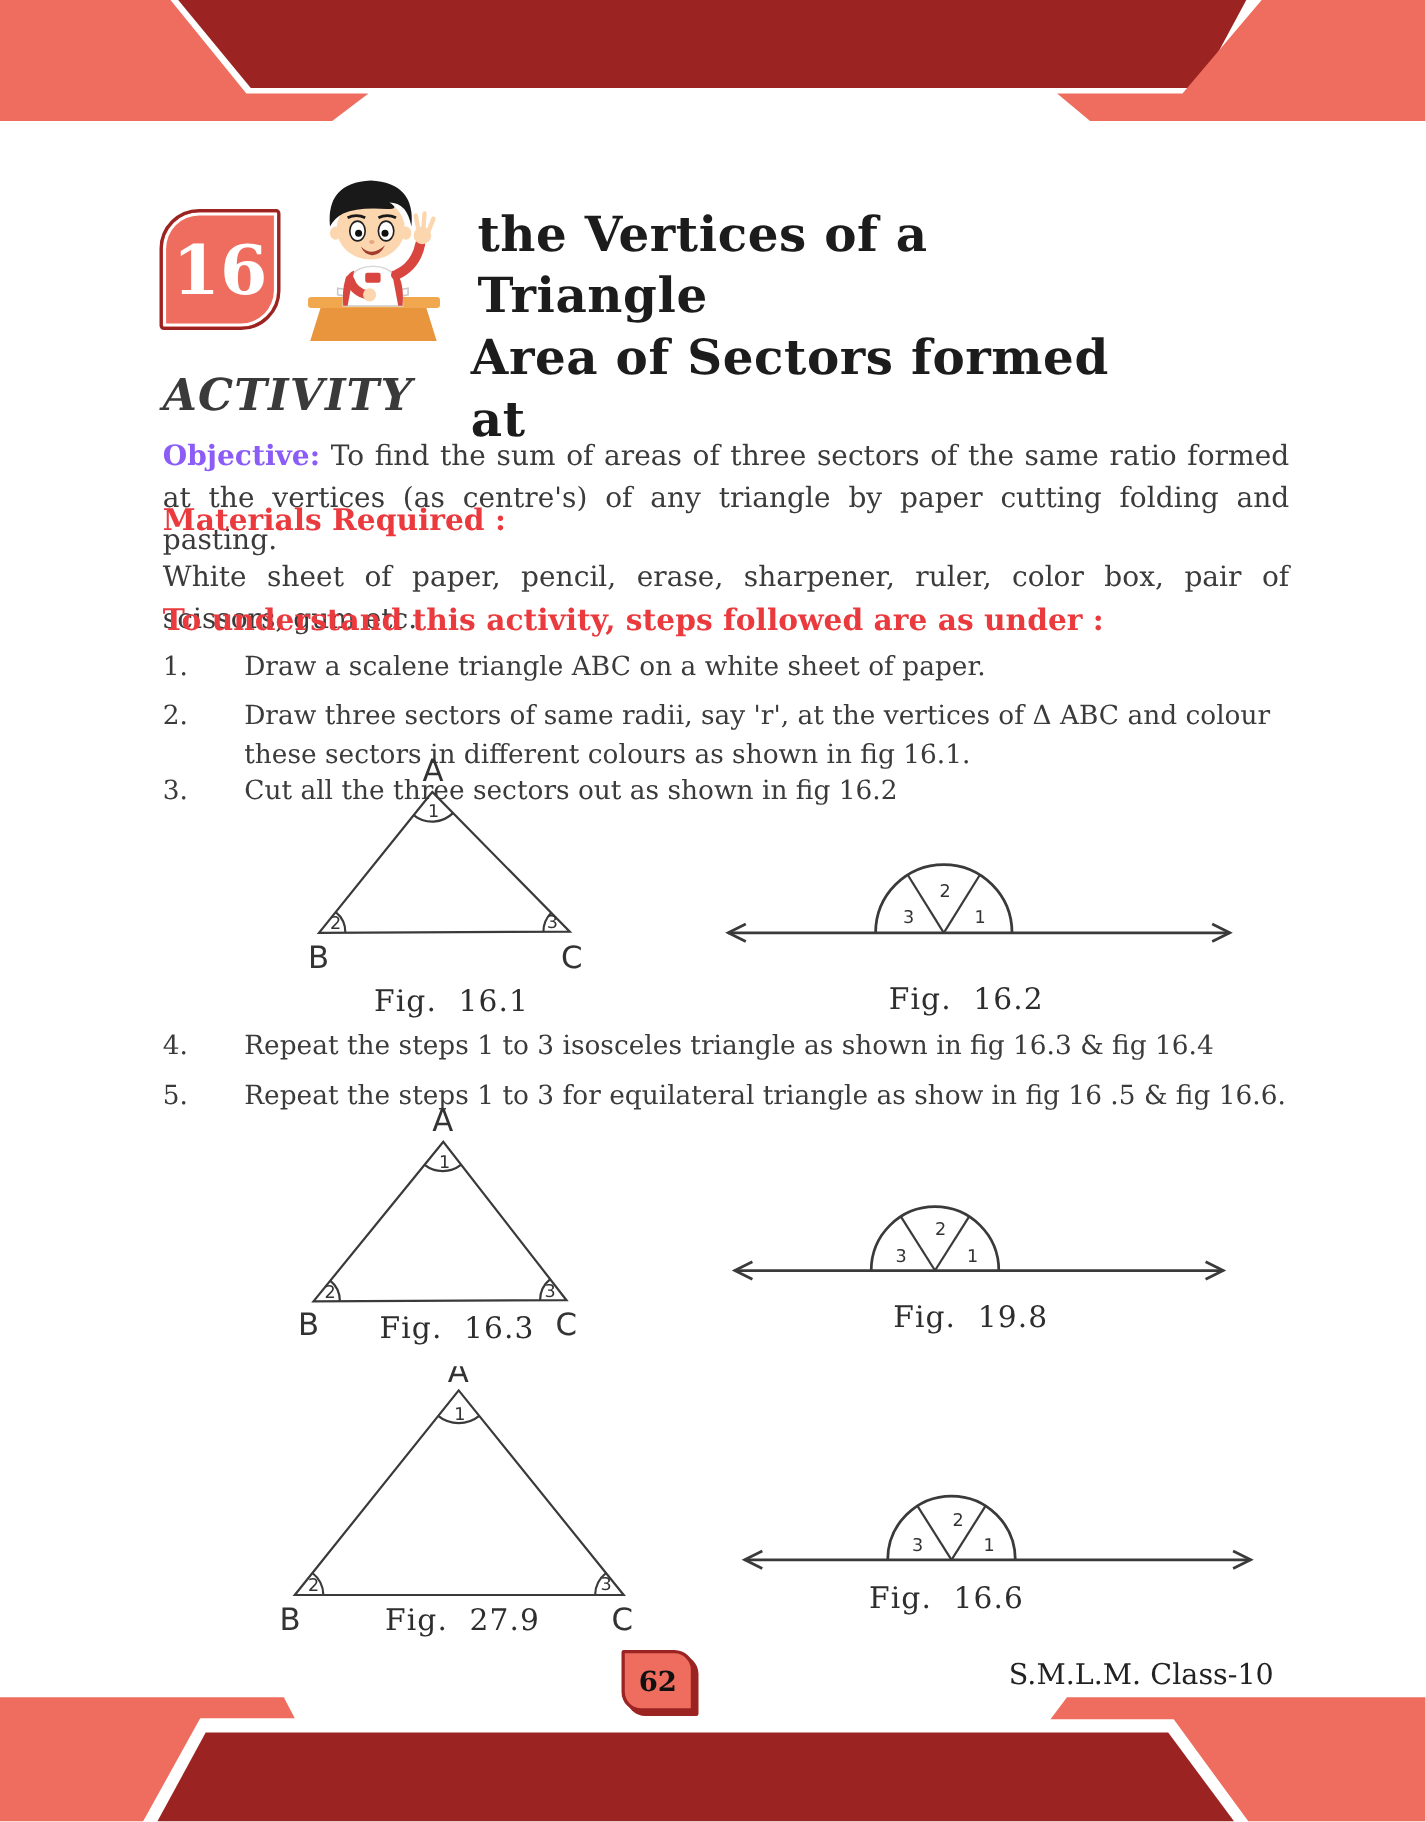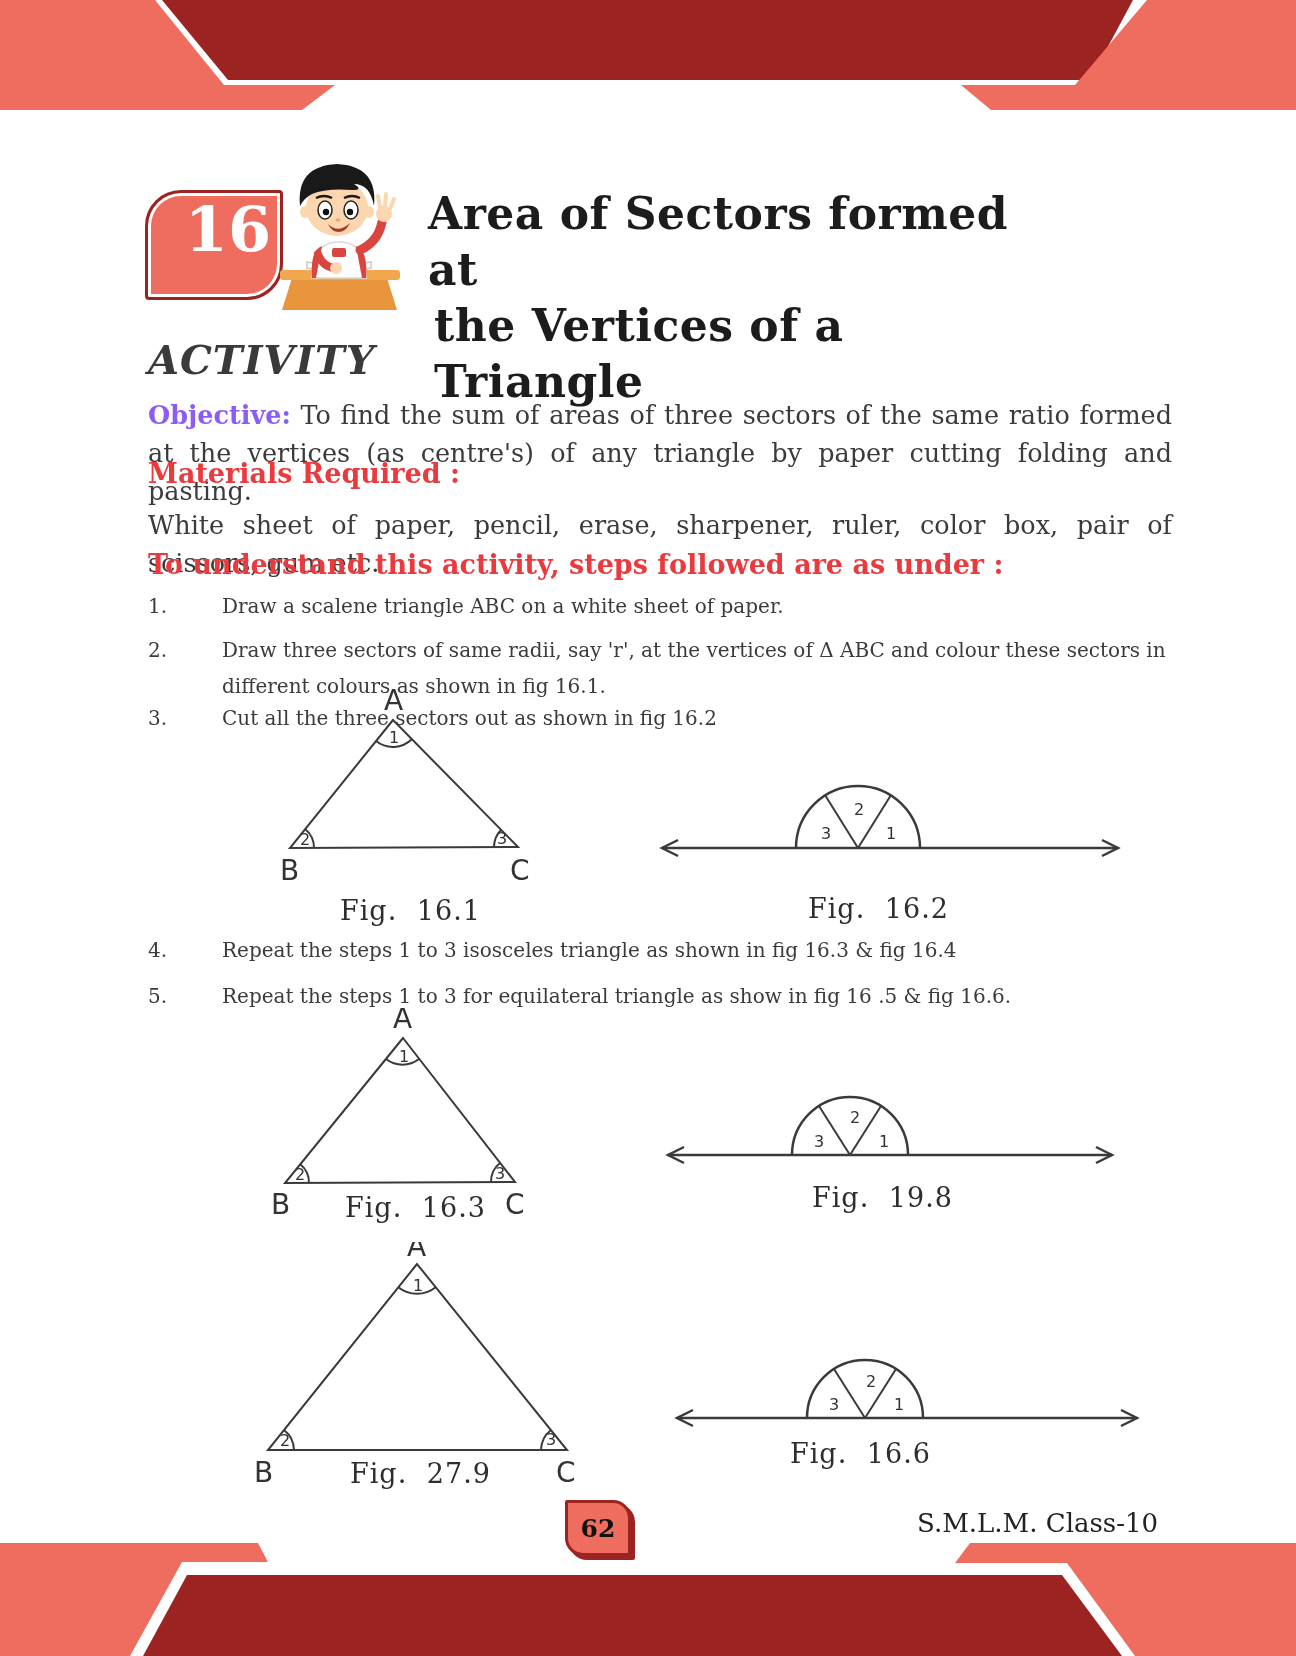--- a/index.html
+++ b/index.html
@@ -14,7 +14,7 @@
   
   .chapter-badge{left:145px;top:190px;width:104px;height:104px;
     background:#ee6d5e;border:3px solid #9b2423;border-radius:36px 4px 36px 4px;
-    box-shadow:inset 0 0 0 3px #ffffff;display:flex;justify-content:center;padding-left:28px;}
+    box-shadow:inset 0 0 0 3px #ffffff;display:flex;align-items:center;justify-content:center;}
   .chapter-badge span{font-size:62px;font-weight:bold;color:#ffffff;font-family:"DejaVu Serif",serif;}
 
   .title{left:428px;top:186px;width:640px;font-weight:bold;color:#1c1c1c;

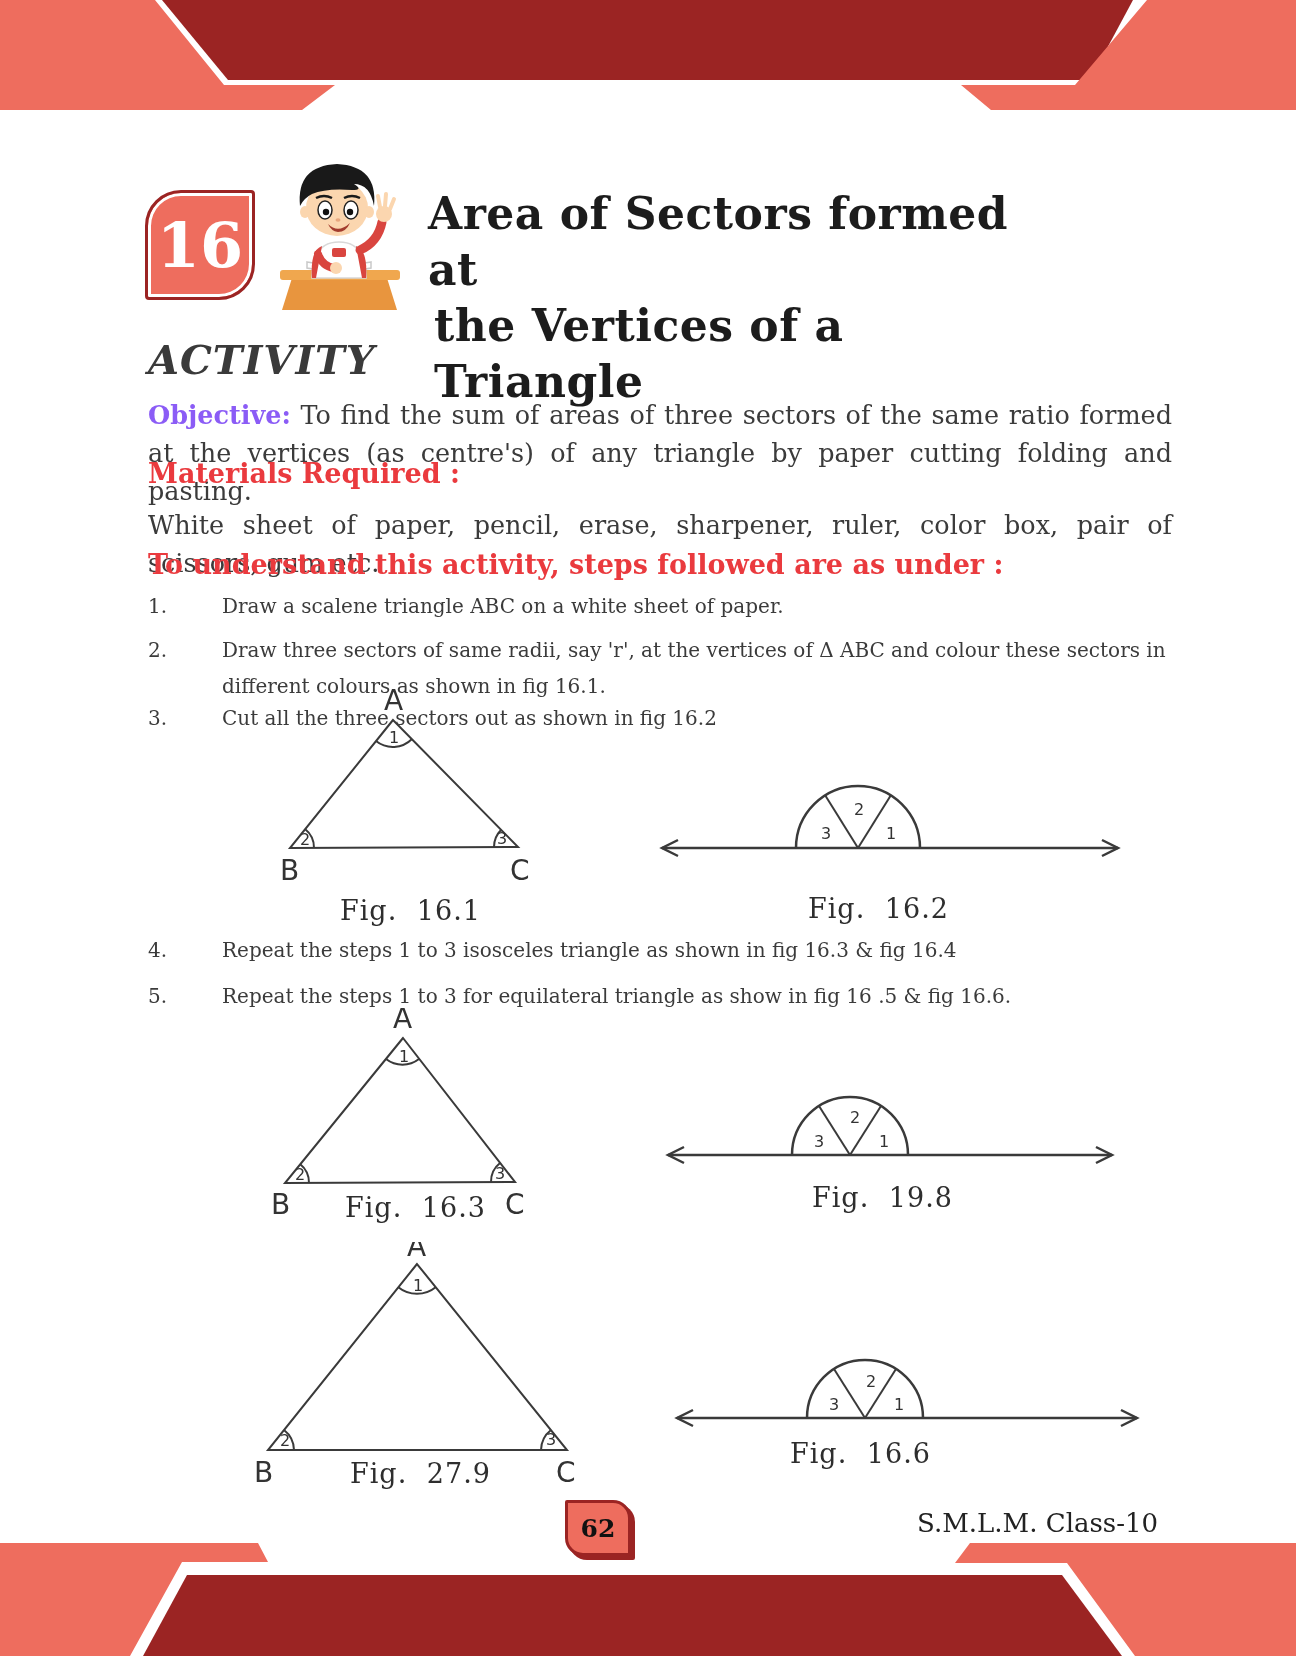--- a/index.html
+++ b/index.html
@@ -93,8 +93,8 @@
 </svg>
 
 <div class="abs title">
+  <div style="margin-left:6px">the Vertices of a Triangle</div>
   <div>Area of Sectors formed at</div>
-  <div style="margin-left:6px">the Vertices of a Triangle</div>
 </div>
 
 <div class="abs activity-h">ACTIVITY</div>

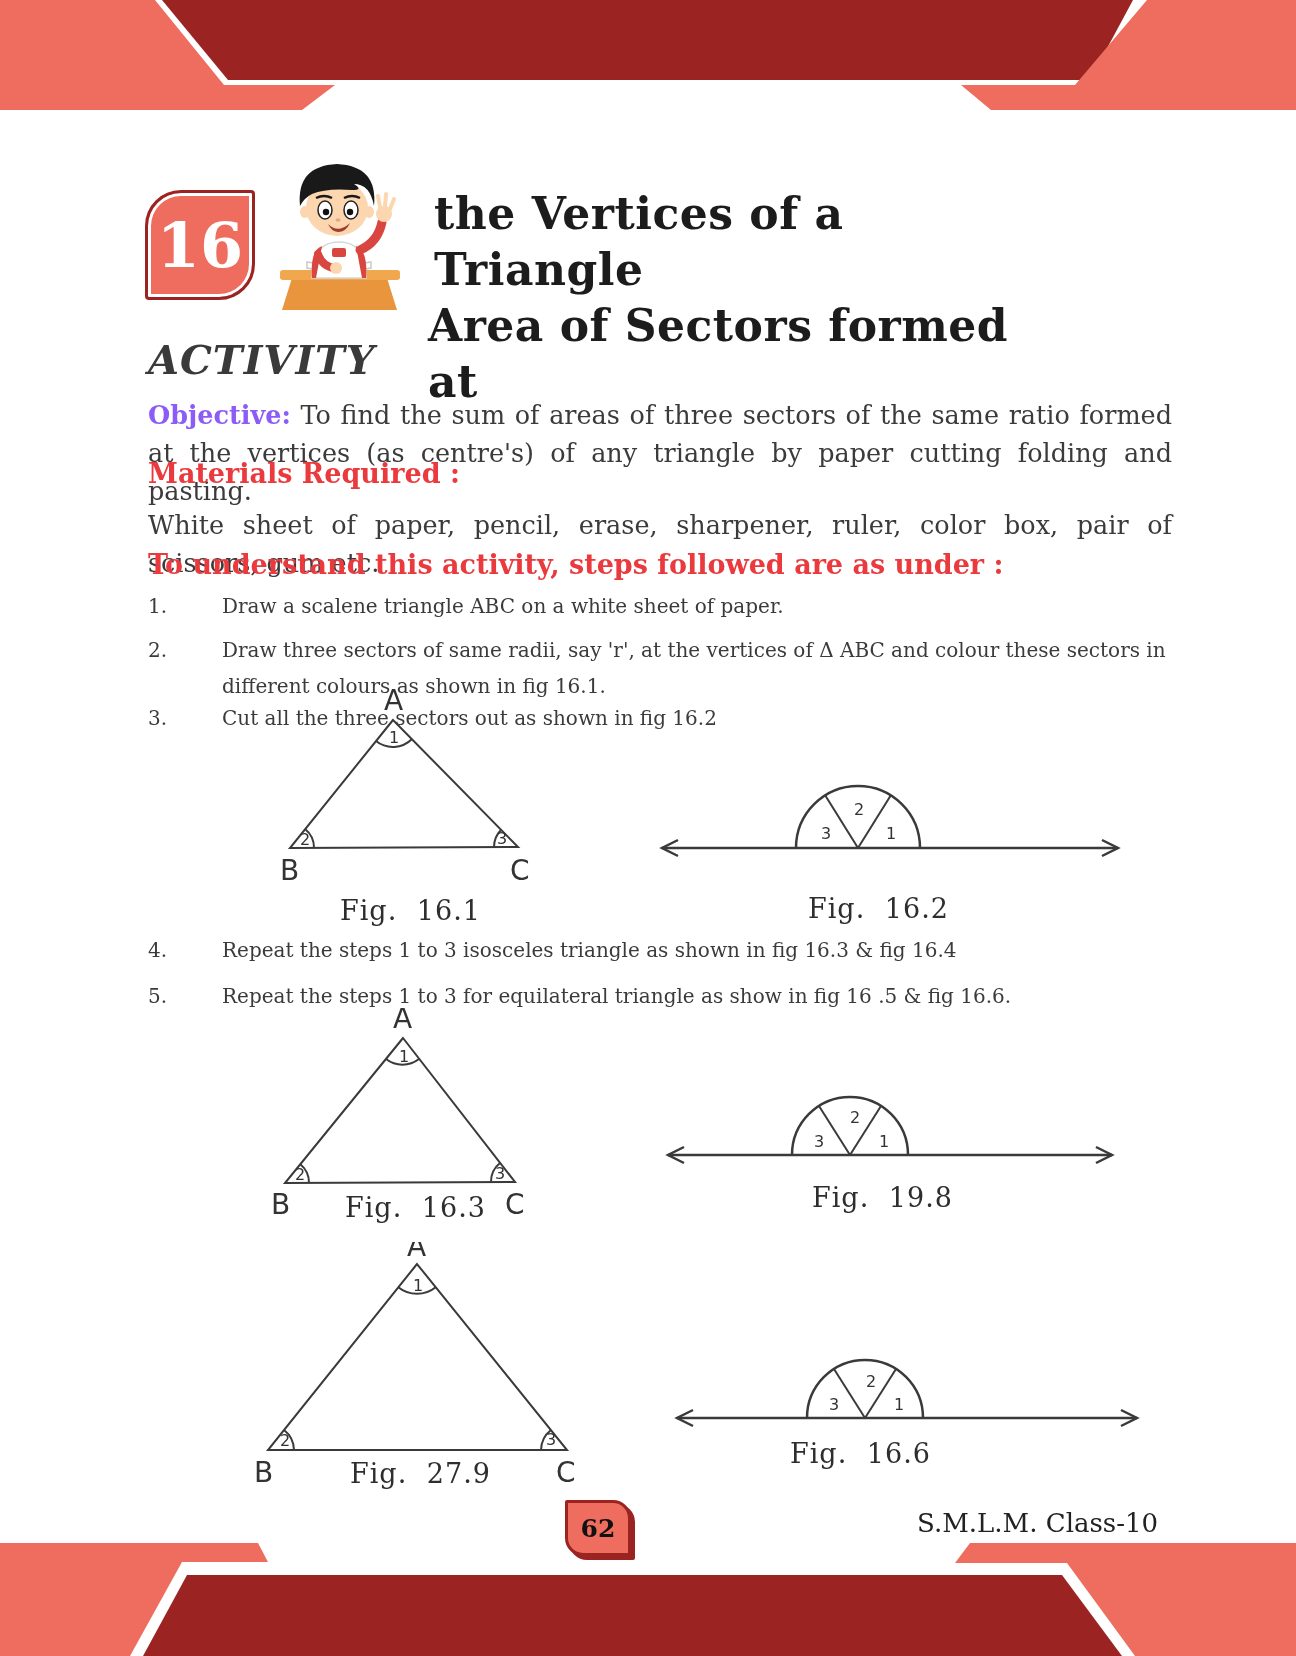--- a/index.html
+++ b/index.html
@@ -26,7 +26,7 @@
   .red{color:#8b5cf6;font-weight:bold;}
   .red-head{left:148px;font-size:27px;font-weight:bold;color:#ea3a3e;}
 
-  .step{left:148px;width:1030px;font-size:20px;line-height:36px;}
+  .step{left:148px;width:1030px;font-size:24px;line-height:36px;}
   .step .num{display:inline-block;width:74px;}
   .step .txt{display:inline-block;vertical-align:top;width:950px;}
 

